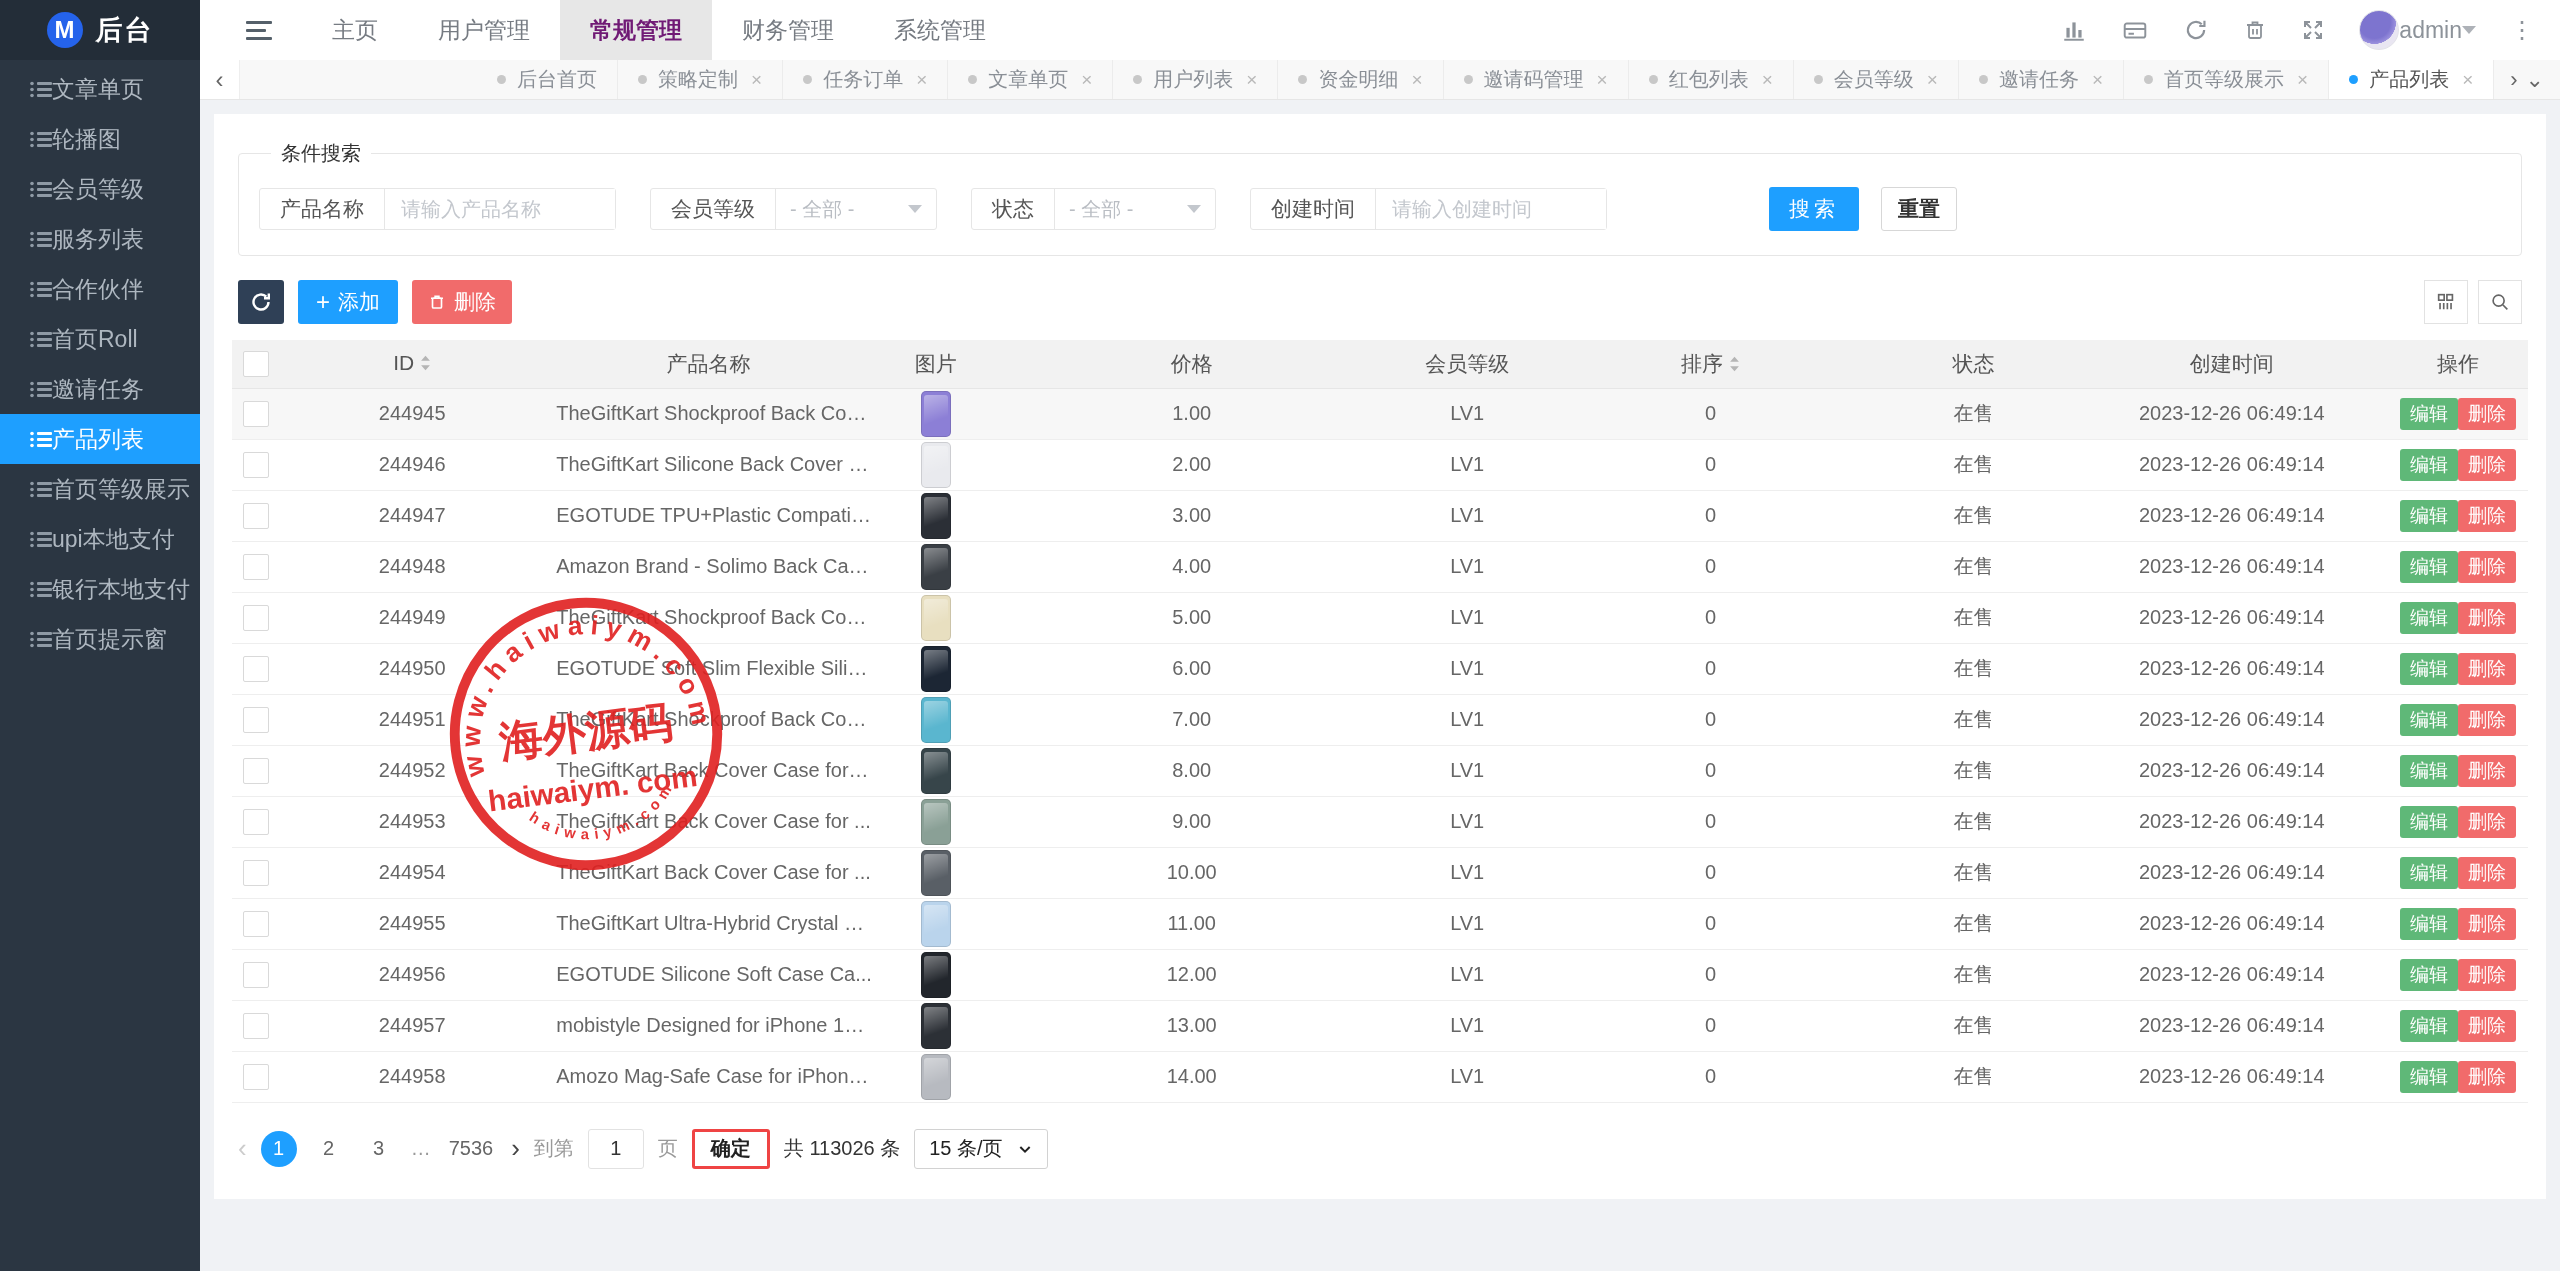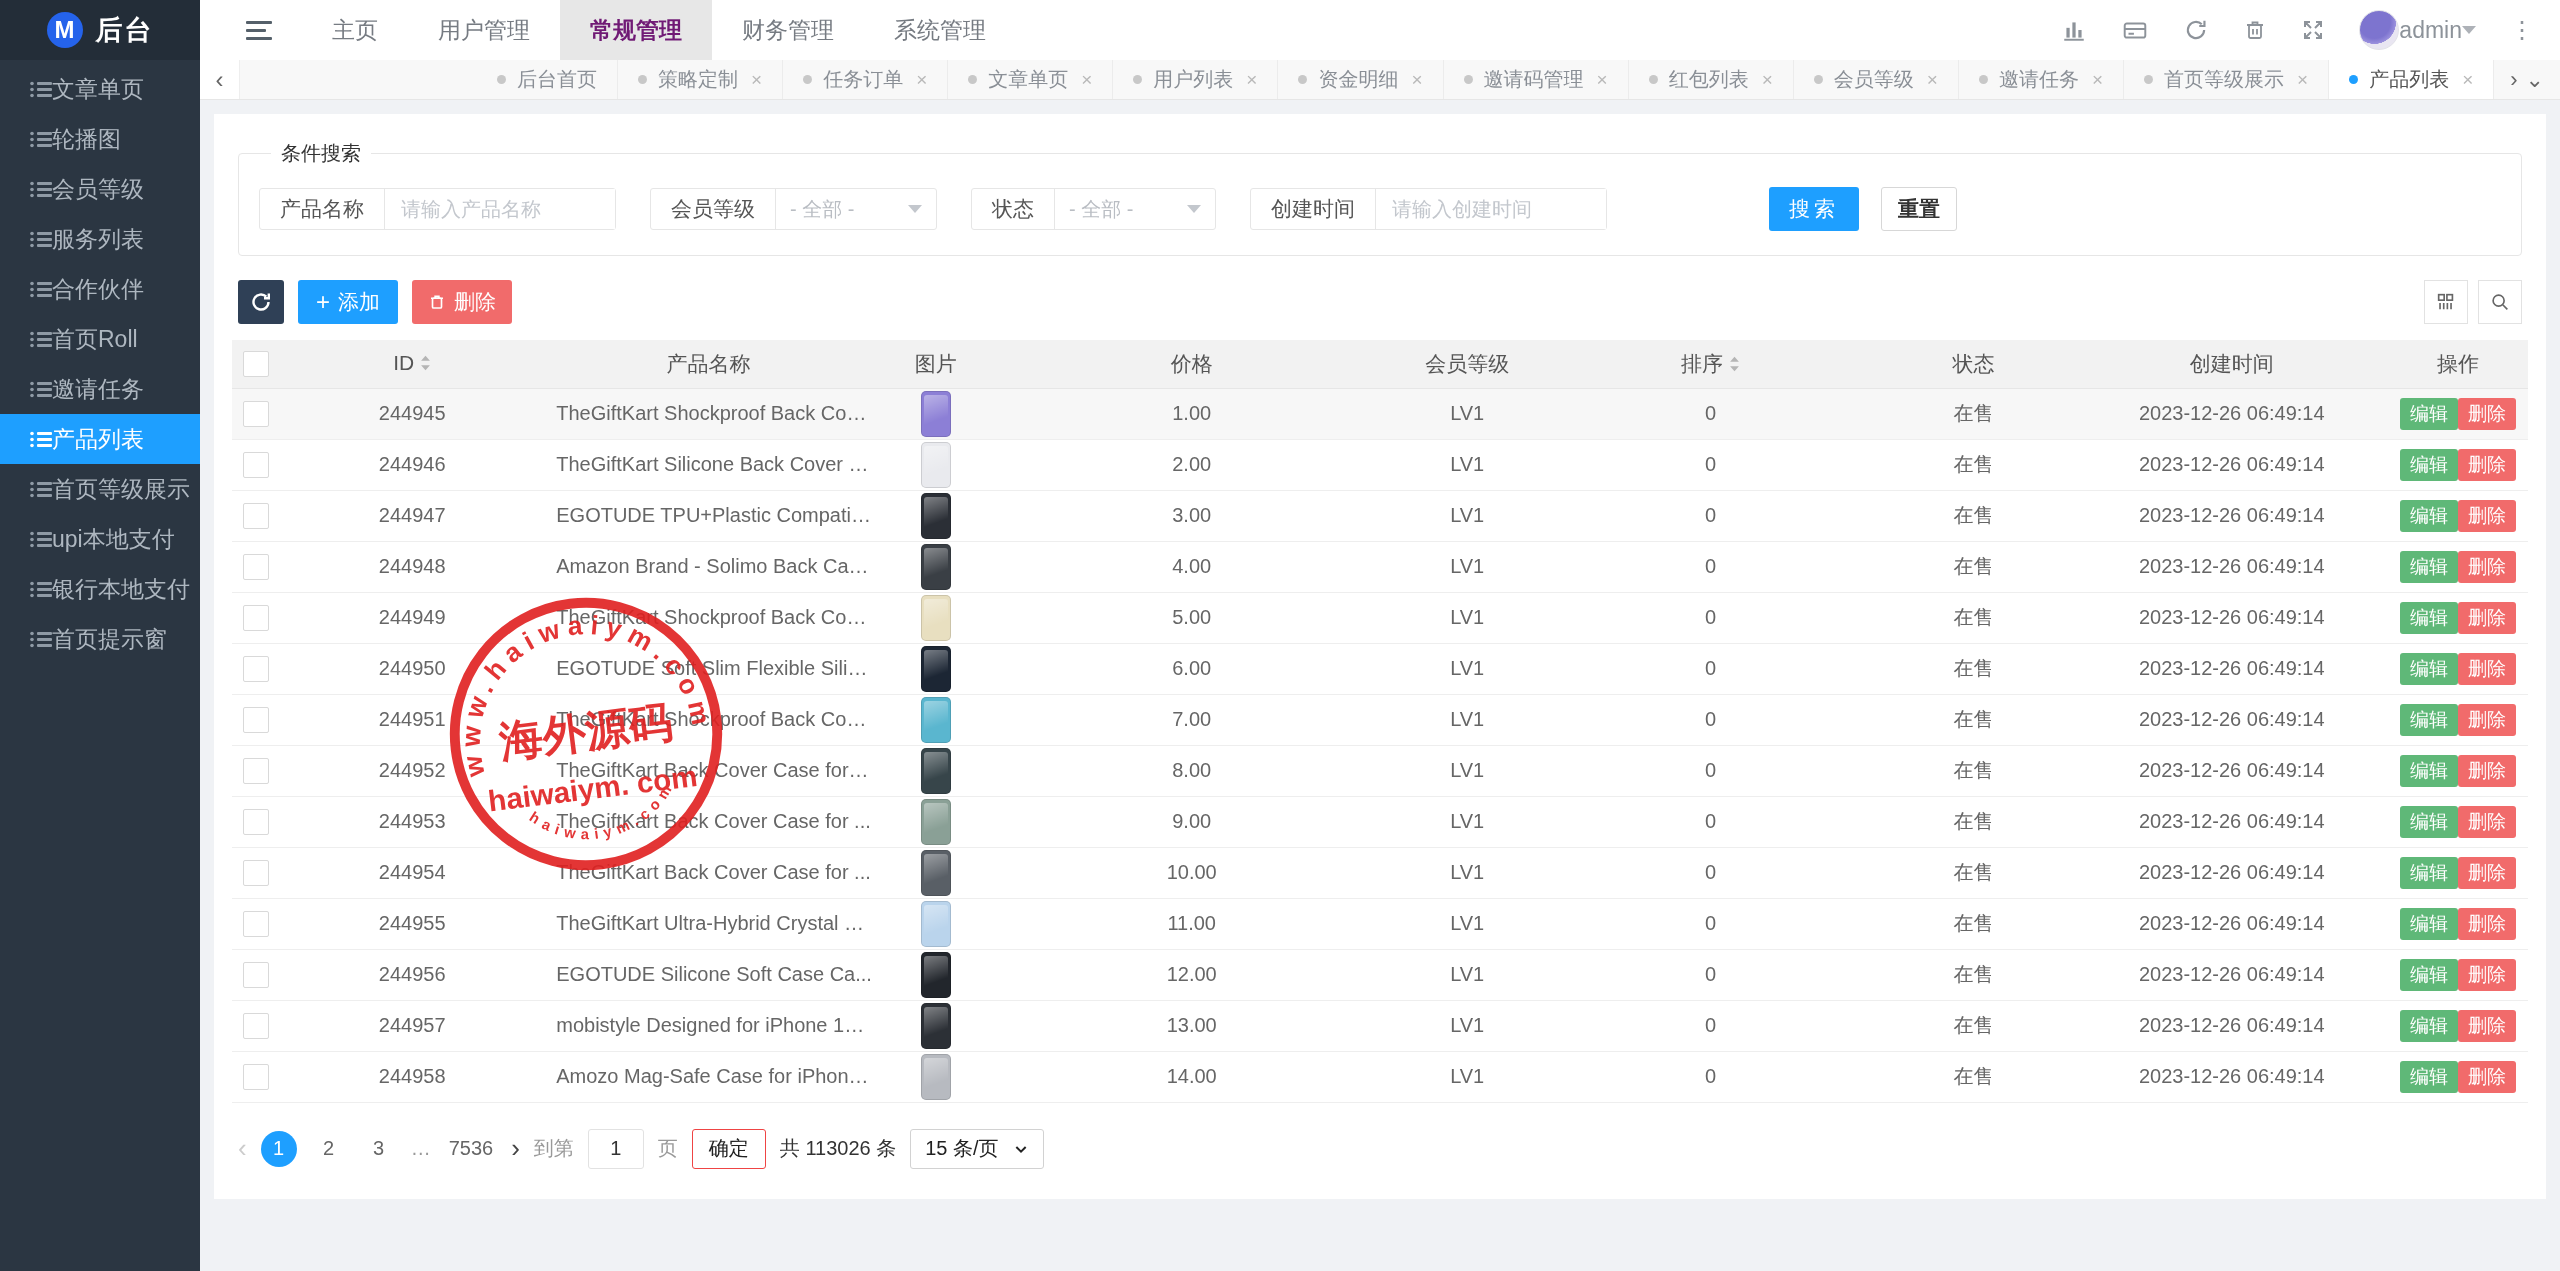--- a/index.html
+++ b/index.html
@@ -94,7 +94,7 @@
   .pg-ell{color:#999;}
   .goto-label{color:#999;}
   .goto-input{width:56px;height:40px;border:1px solid #e2e2e2;border-radius:3px;text-align:center;font-size:20px;color:#333;outline:none;}
-  .btn-confirm{background:#fff;border:1px solid #ef4444;height:40px;padding:0 16px;font-size:20px;font-weight:normal;color:#222;}
+  .btn-confirm{background:#fff;border:3px solid #ef4444;height:40px;padding:0 16px;font-size:20px;font-weight:bold;color:#222;}
   .total{color:#333;}
   .psize{height:40px;border:1px solid #d2d2d2;border-radius:3px;display:flex;align-items:center;gap:14px;padding:0 14px;color:#222;cursor:pointer;background:#fff;}
   .psize svg{color:#222;}

